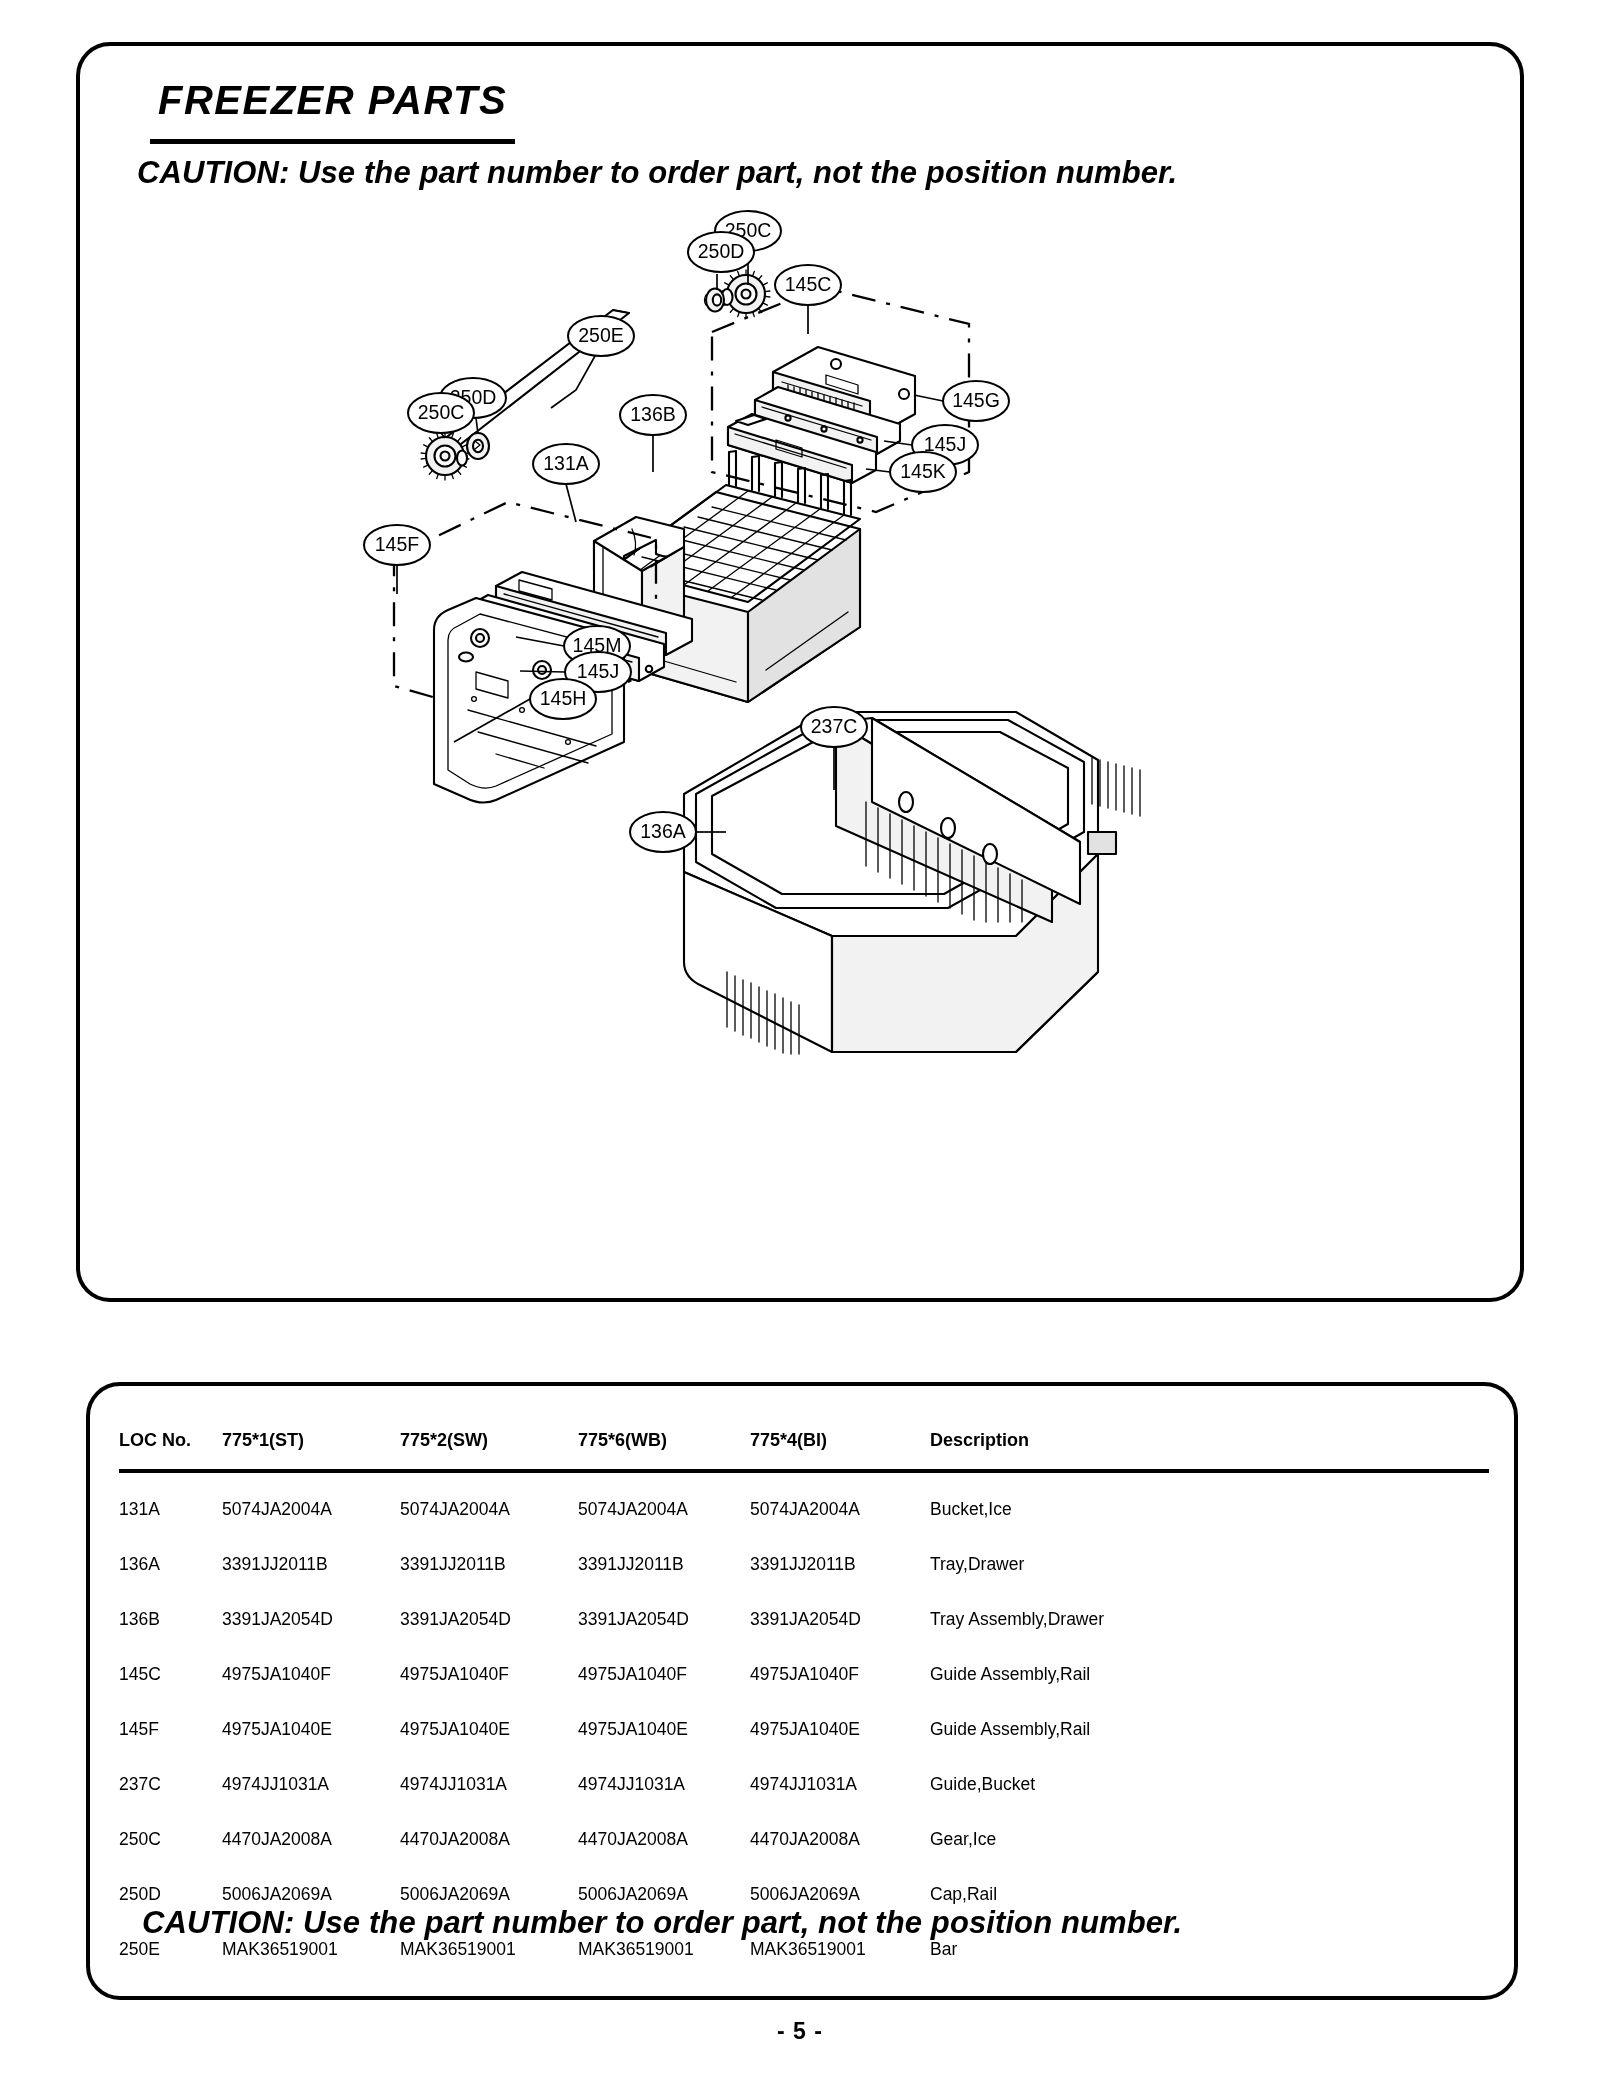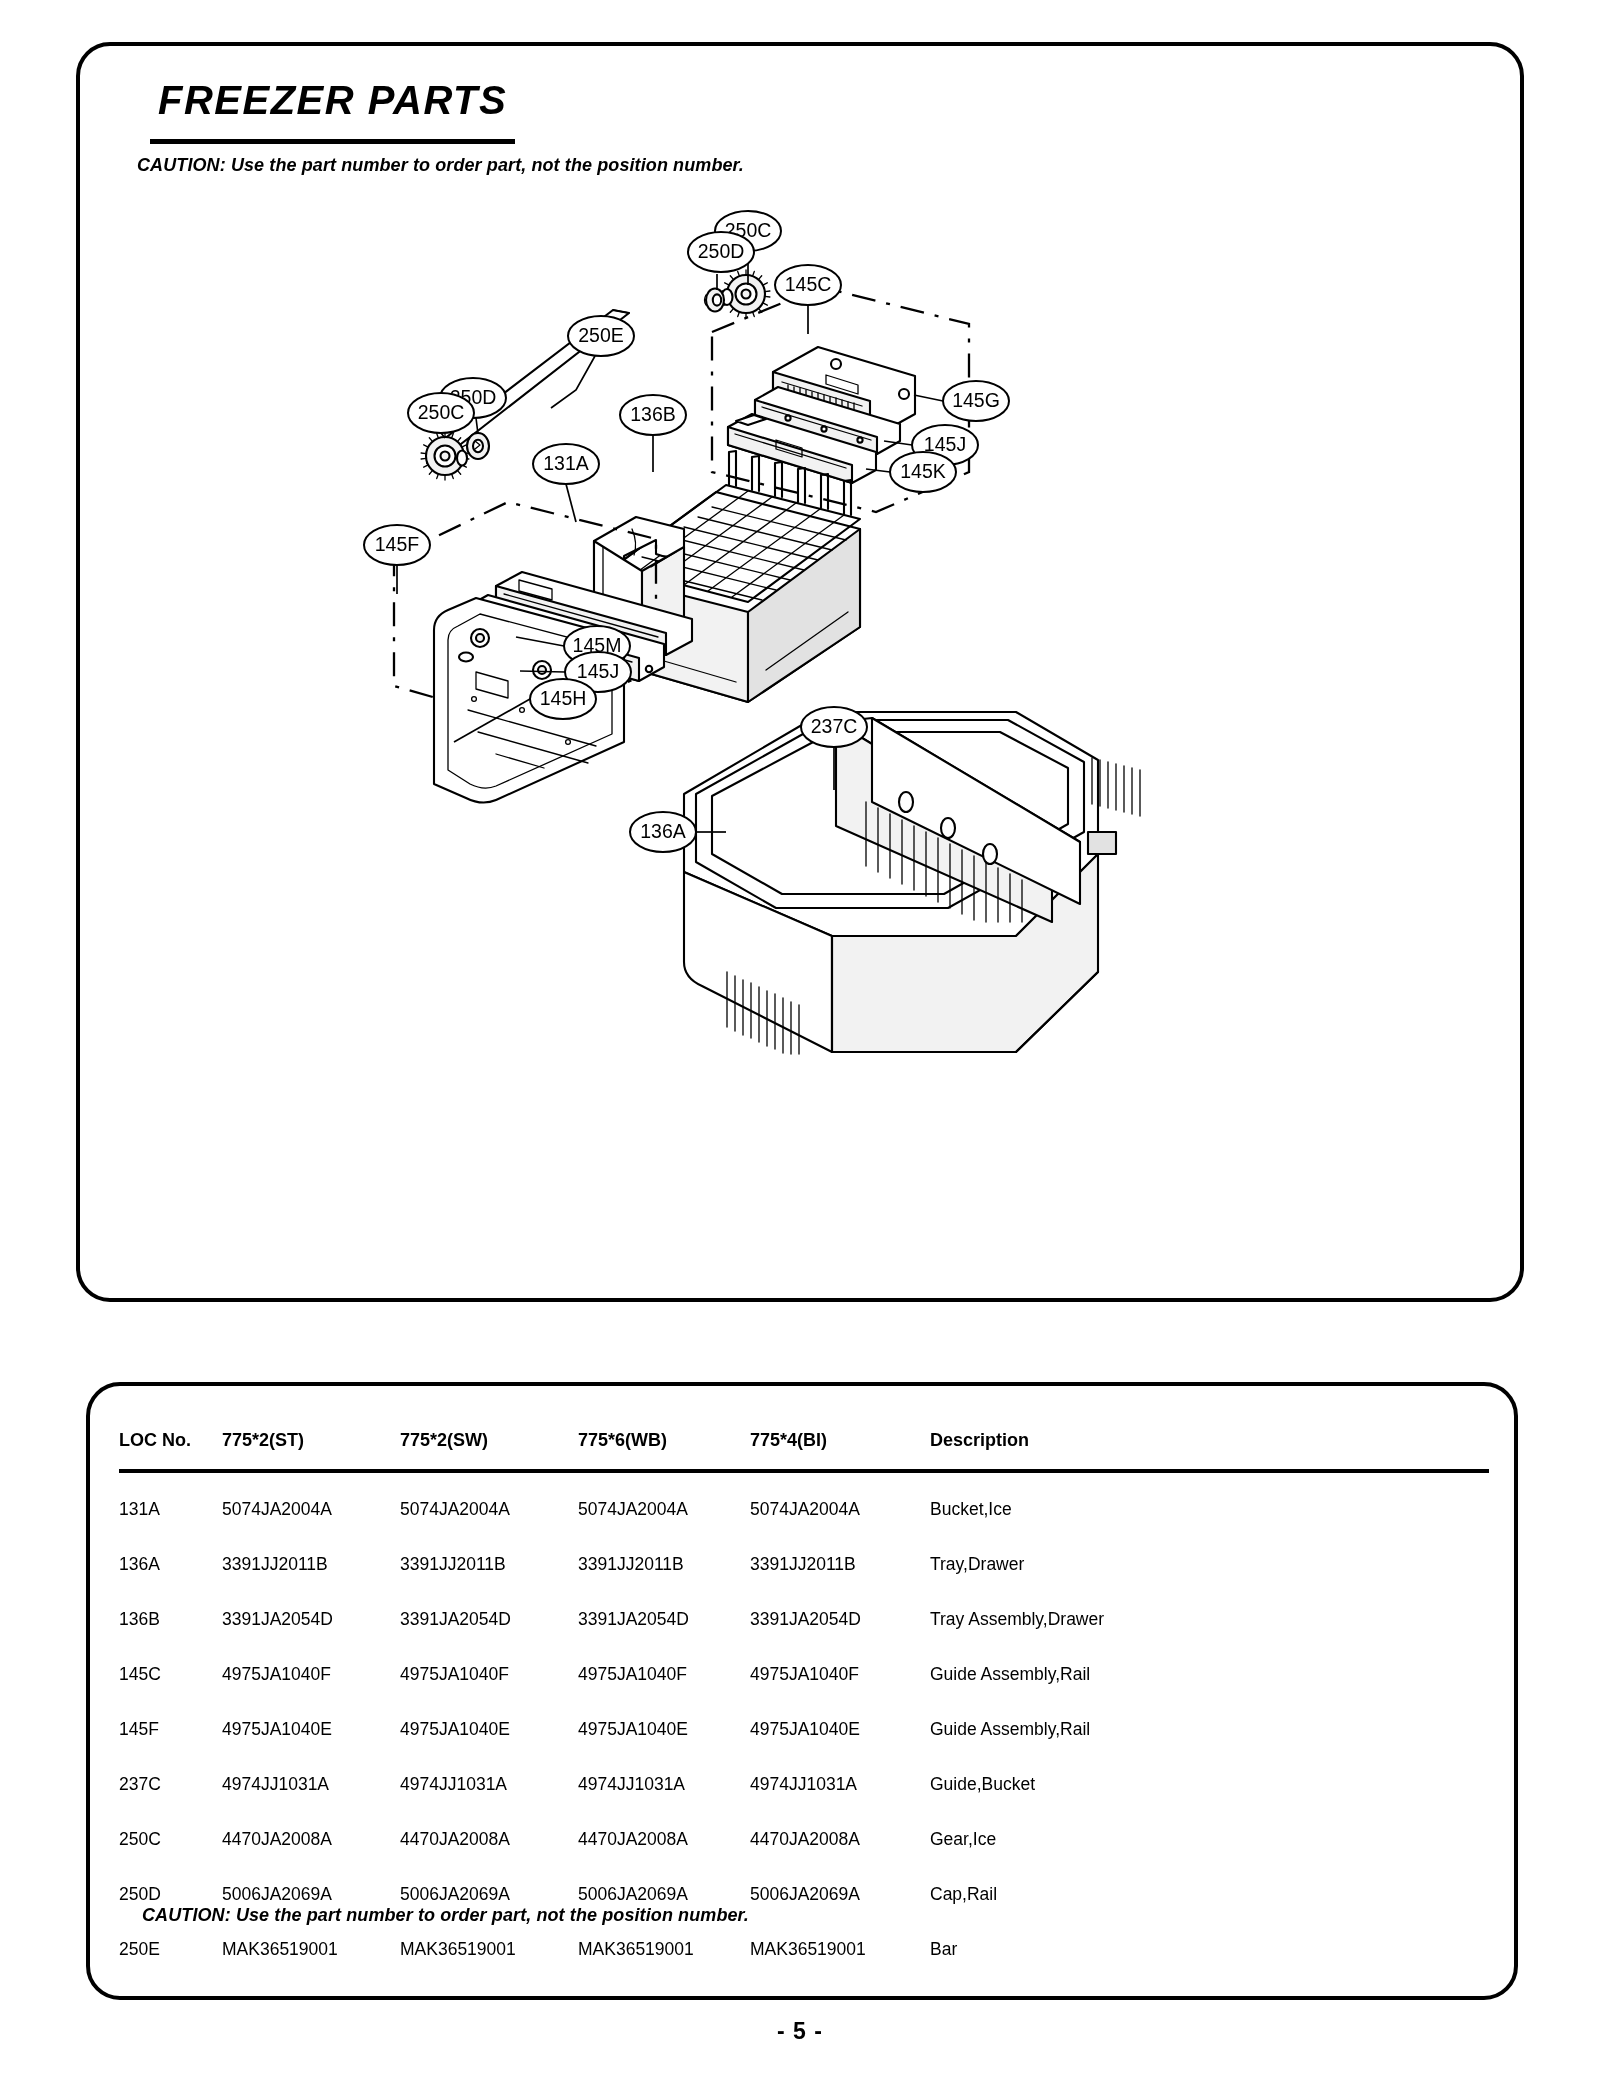--- a/index.html
+++ b/index.html
@@ -55,7 +55,7 @@
 
   .caution {
     position: absolute;
-    font-size: 18px;
+    font-size: 31px;
     font-weight: bold;
     font-style: italic;
     white-space: nowrap;

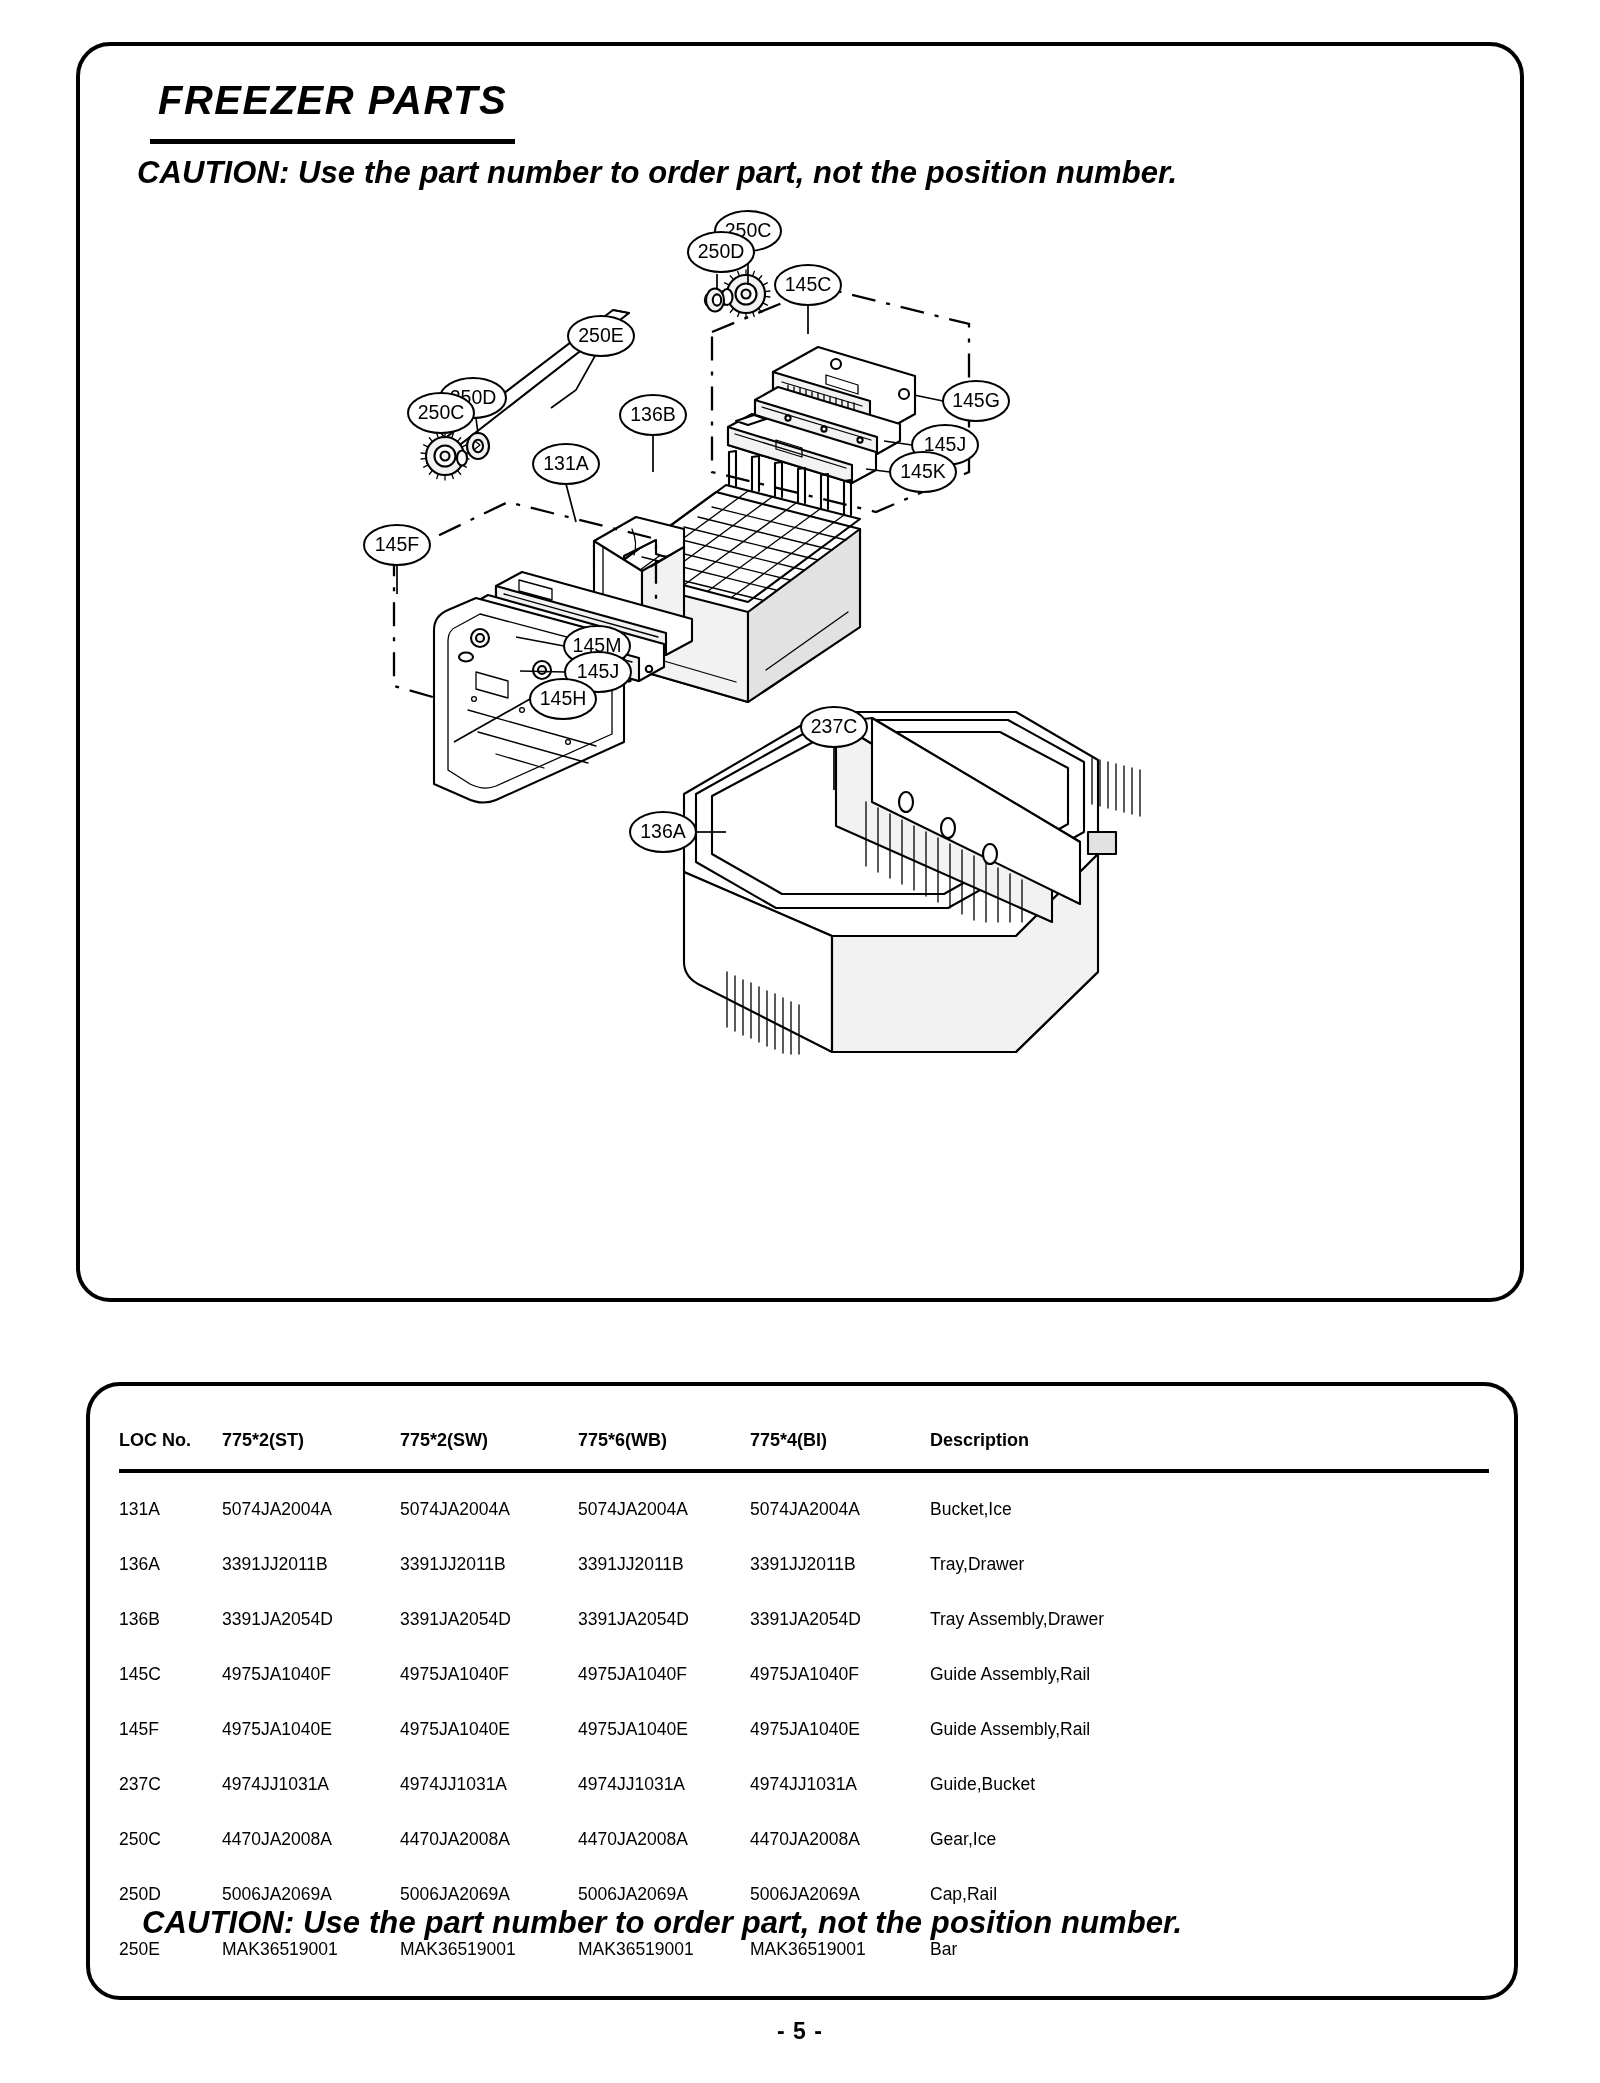--- a/index.html
+++ b/index.html
@@ -554,7 +554,7 @@
     <thead>
       <tr>
         <th>LOC No.</th>
-        <th>775*2(ST)</th>
+        <th>775*1(ST)</th>
         <th>775*2(SW)</th>
         <th>775*6(WB)</th>
         <th>775*4(BI)</th>

